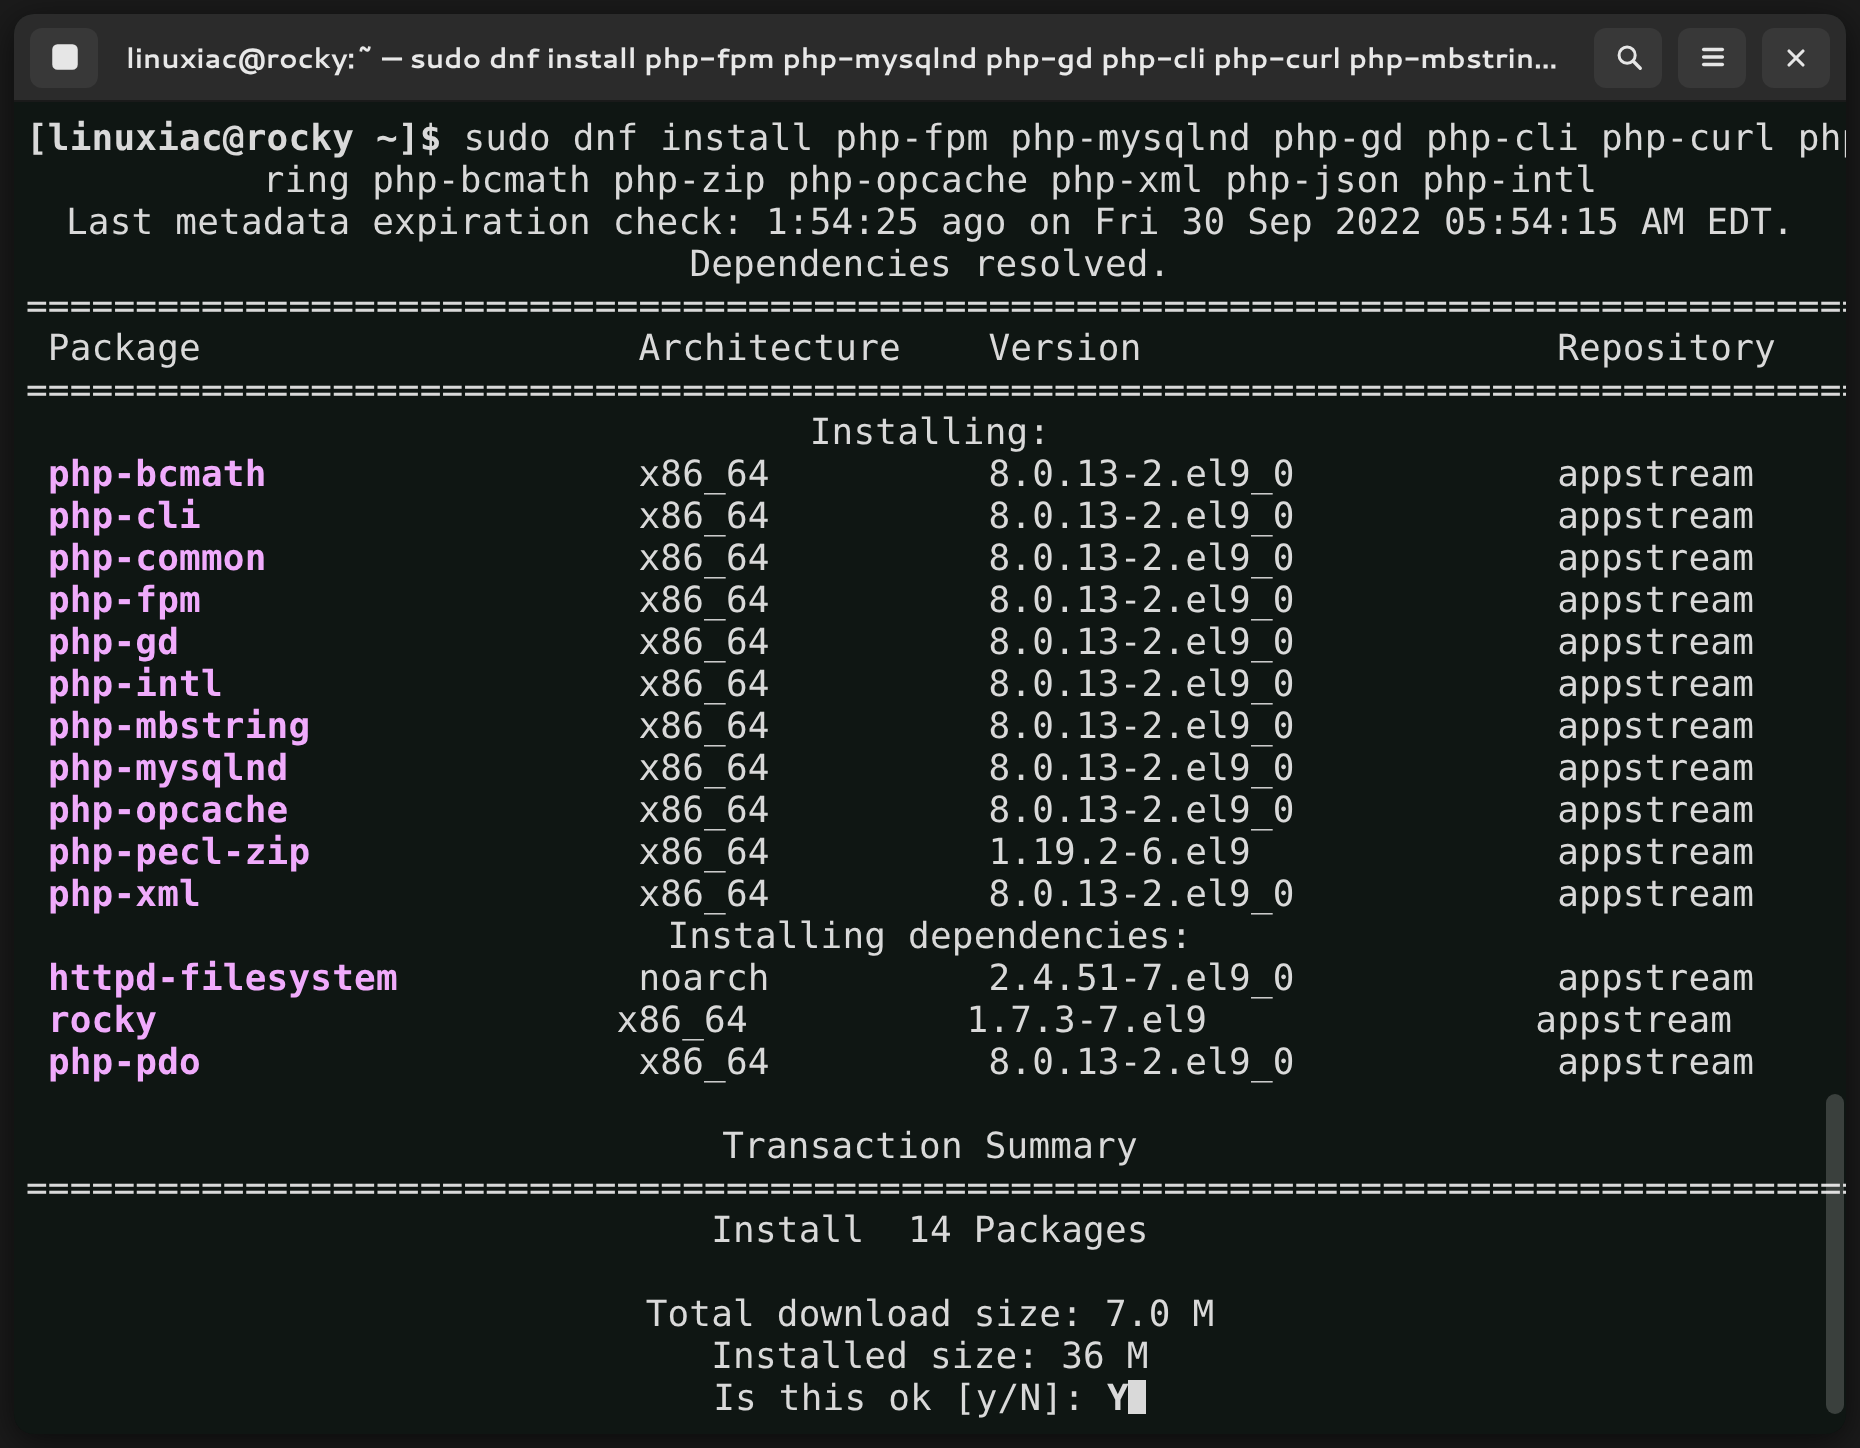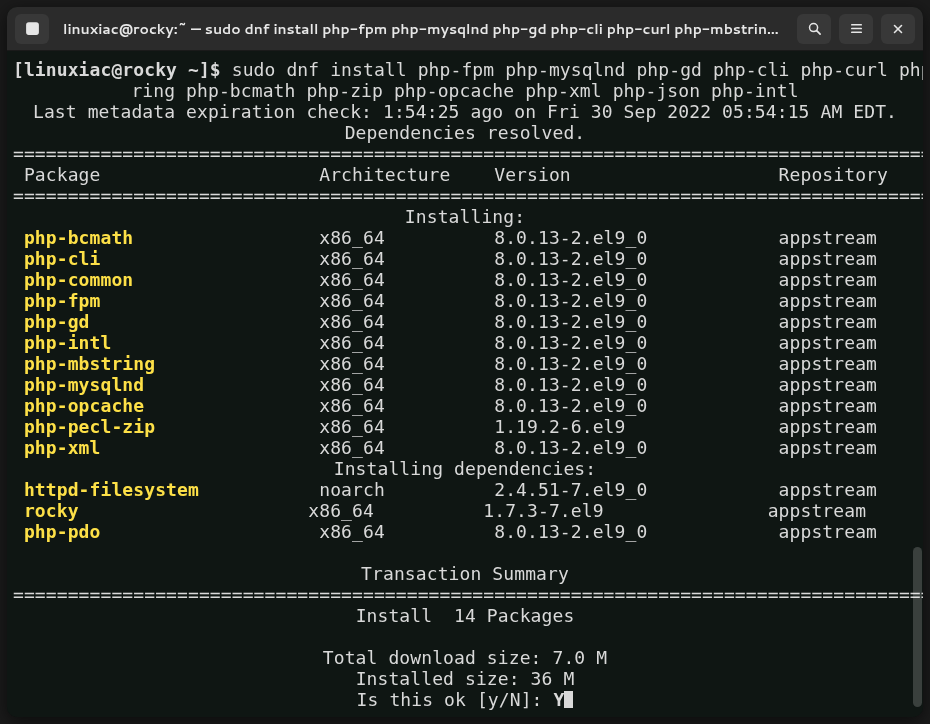--- a/index.html
+++ b/index.html
@@ -60,7 +60,7 @@
     letter-spacing: 0.1px;
     text-align: center;
   }
-  .pkg   { color: #fde047; font-weight: bold; }
+  .pkg   { color: #f0abfc; font-weight: bold; }
   .bold  { font-weight: bold; }
   .cursor {
     display: inline-block;

